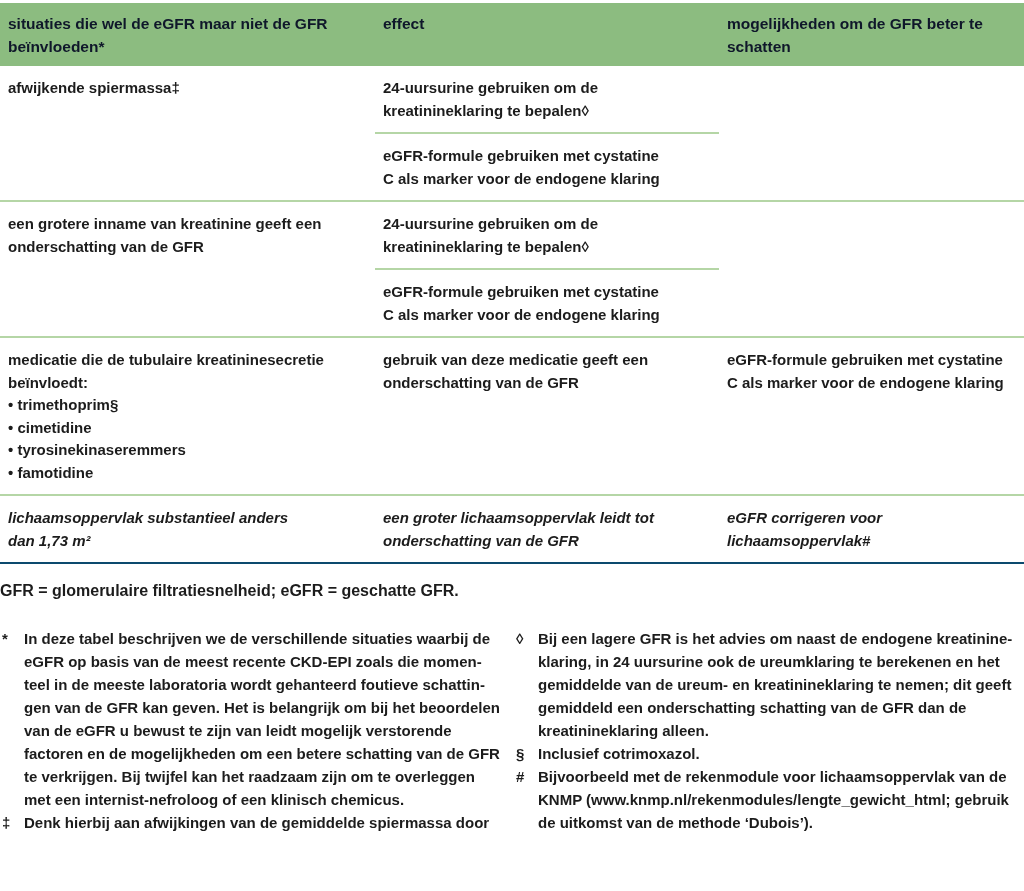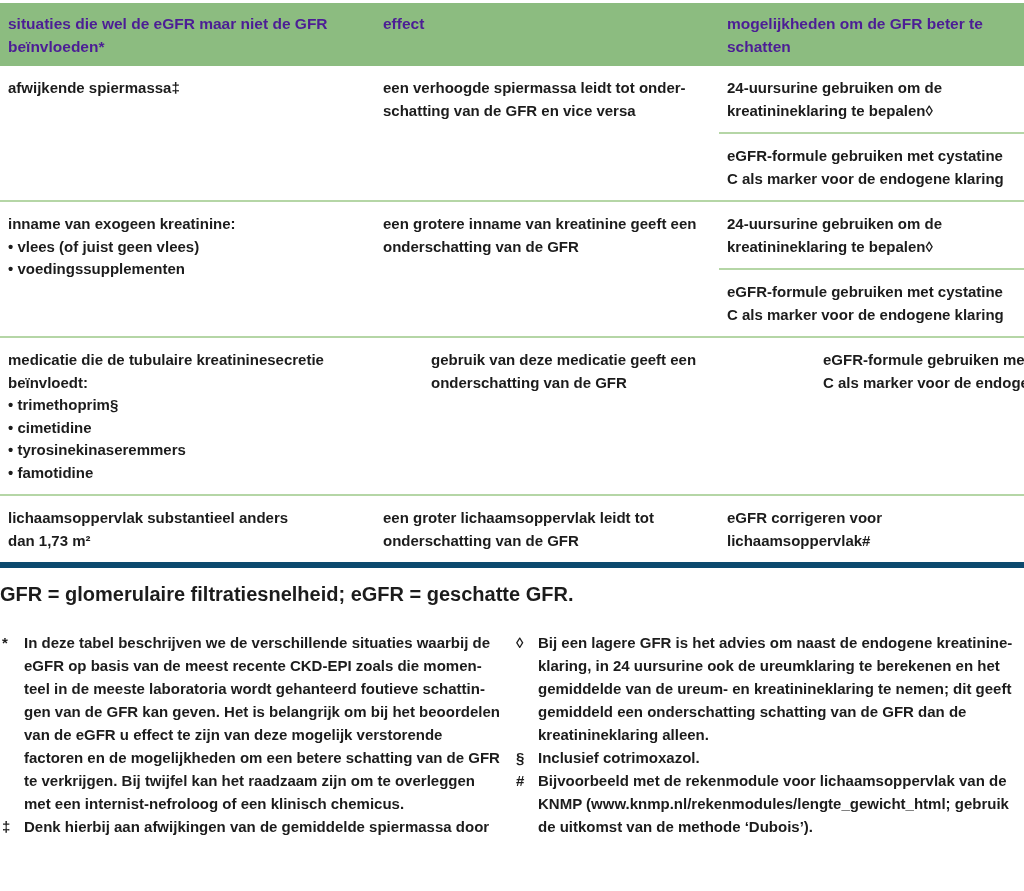--- a/index.html
+++ b/index.html
@@ -15,7 +15,7 @@
   .tbl { width:1024px; }
   .thead {
     display:grid; grid-template-columns:375px 344px 305px;
-    background:#8cbc80; color:#4c1d95;
+    background:#8cbc80; color:#0f172a;
     min-height:62px; box-sizing:border-box;
   }
   .hcell { padding:9px 8px 8px; font-size:15.5px; line-height:23px; }

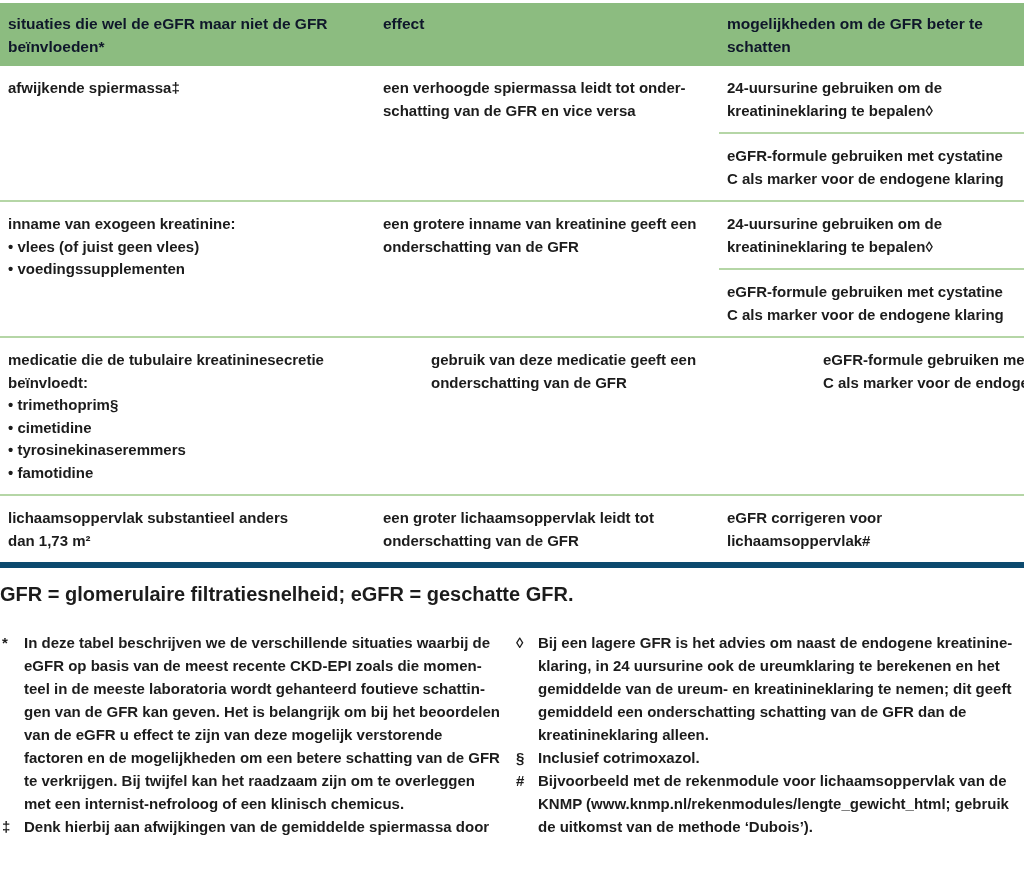--- a/index.html
+++ b/index.html
@@ -66,10 +66,6 @@
         <div class="trow first" style="min-height: 124px;">
           <div class="cell">
             <div class="tline">afwijkende spiermassa‡</div>
-          </div>
-          <div class="cell">
-            <div class="tline">een verhoogde spiermassa leidt tot onder-</div>
-            <div class="tline">schatting van de GFR en vice versa</div>
           </div>
           <div class="cell options-cell">
             <div class="option-cell">

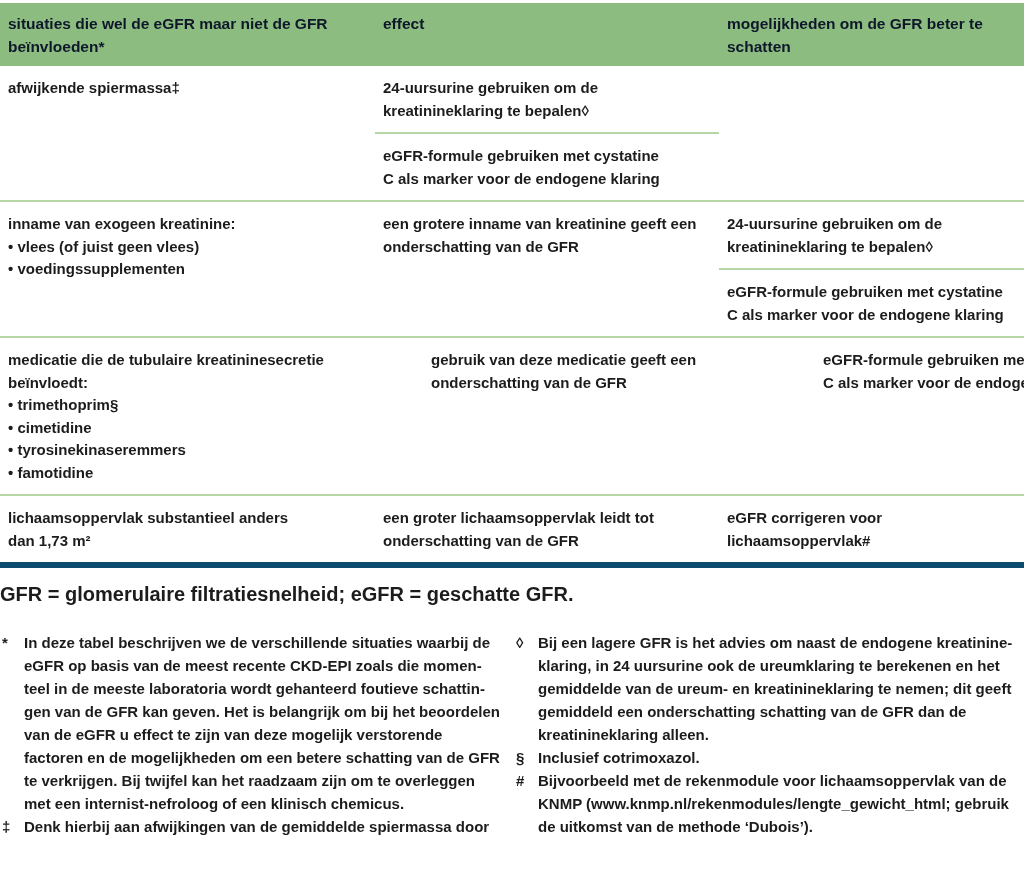--- a/index.html
+++ b/index.html
@@ -79,11 +79,6 @@
           </div>
         </div>
         <div class="trow" style="min-height: 122px;">
-          <div class="cell">
-            <div class="tline">inname van exogeen kreatinine:</div>
-            <div class="tline">• vlees (of juist geen vlees)</div>
-            <div class="tline">• voedingssupplementen</div>
-          </div>
           <div class="cell">
             <div class="tline">een grotere inname van kreatinine geeft een</div>
             <div class="tline">onderschatting van de GFR</div>

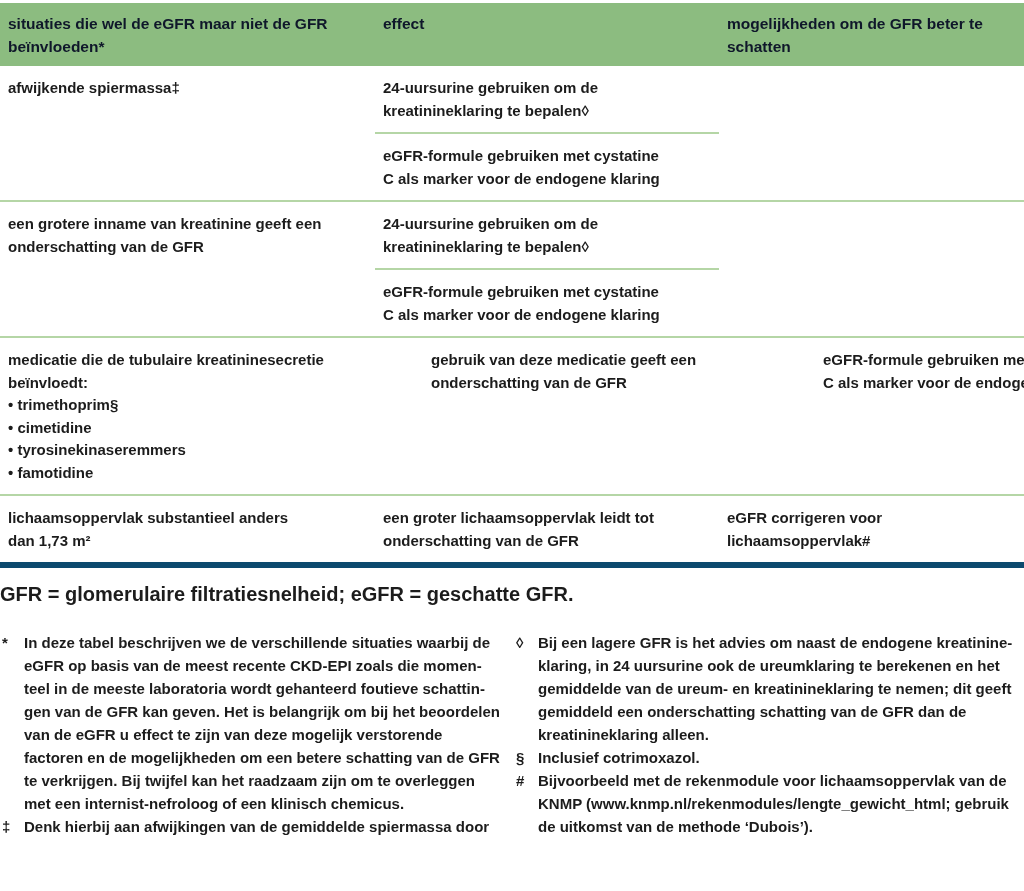--- a/index.html
+++ b/index.html
@@ -94,7 +94,7 @@
             </div>
           </div>
         </div>
-        <div class="trow" style="min-height: 147px; gap: 48px;">
+        <div class="trow" style="min-height: 147px;">
           <div class="cell">
             <div class="tline">medicatie die de tubulaire kreatininesecretie</div>
             <div class="tline">beïnvloedt:</div>

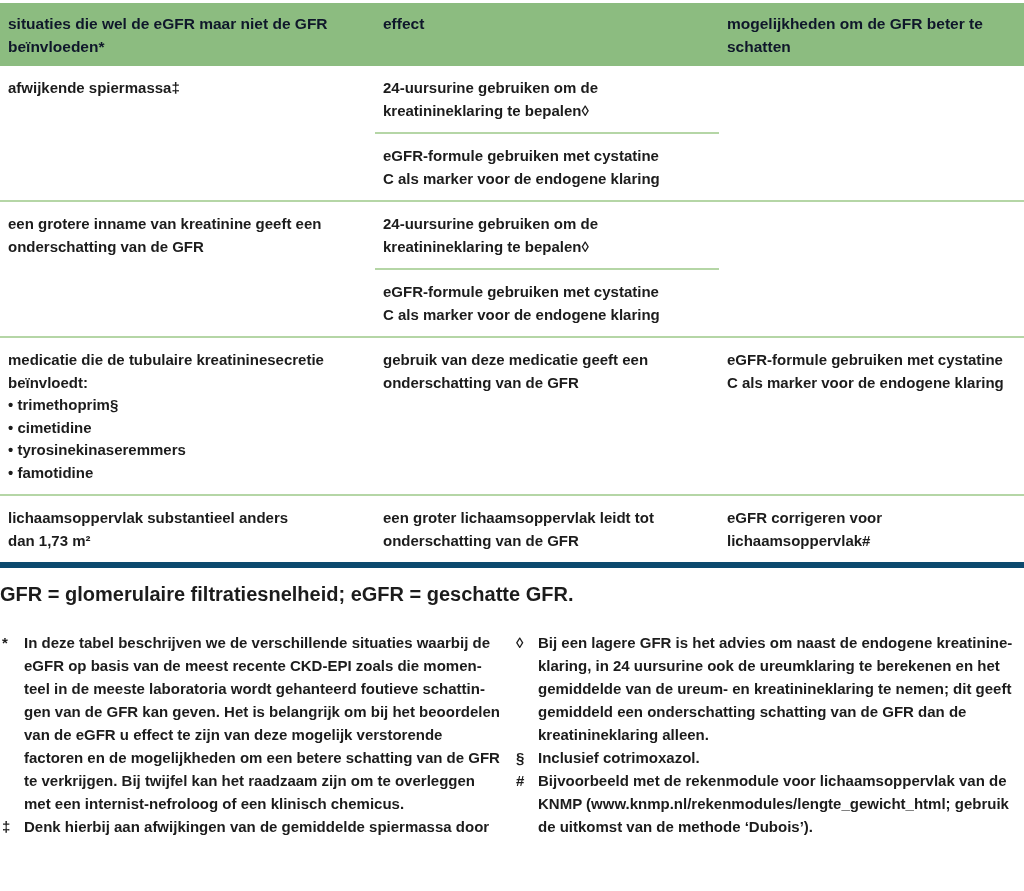--- a/index.html
+++ b/index.html
@@ -24,7 +24,7 @@
     box-sizing:border-box; border-top:2px solid #b5d6a6;
   }
   .trow.first { border-top:none; }
-  .trow.last  { border-bottom:6px solid #0c4a6e; }
+  .trow.last  { border-bottom:2px solid #0c4a6e;font-style:italic; }
   .cell { padding:11px 8px 10px; font-size:15px; line-height:22.5px; box-sizing:border-box; }
   .options-cell { padding:0; display:flex; flex-direction:column; }
   .option-cell { padding:11px 8px 10px; font-size:15px; line-height:22.5px; box-sizing:border-box; }

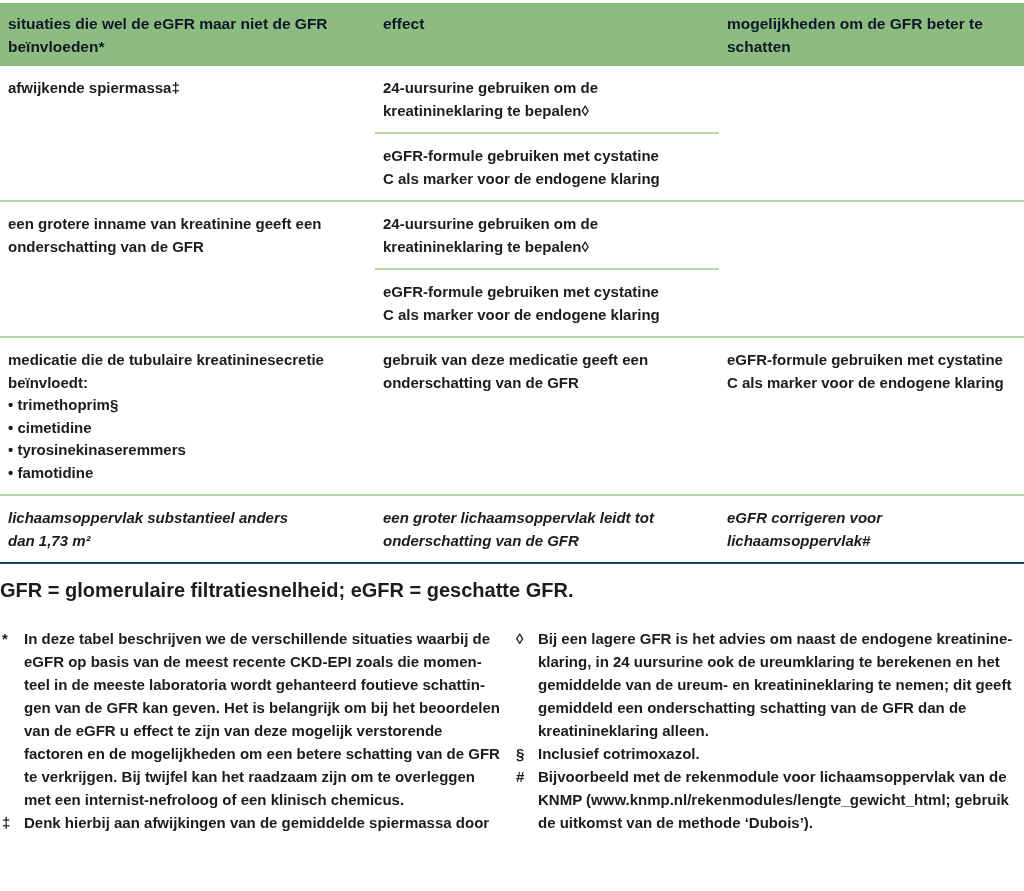--- a/index.html
+++ b/index.html
@@ -32,7 +32,7 @@
   .tline { white-space:nowrap; }
 
   
-  .abbrev { margin:15px 0 0 0; font-size:20px; line-height:23px; }
+  .abbrev { margin:15px 0 0 0; font-size:16px; line-height:23px; }
 
   
   .footnotes {

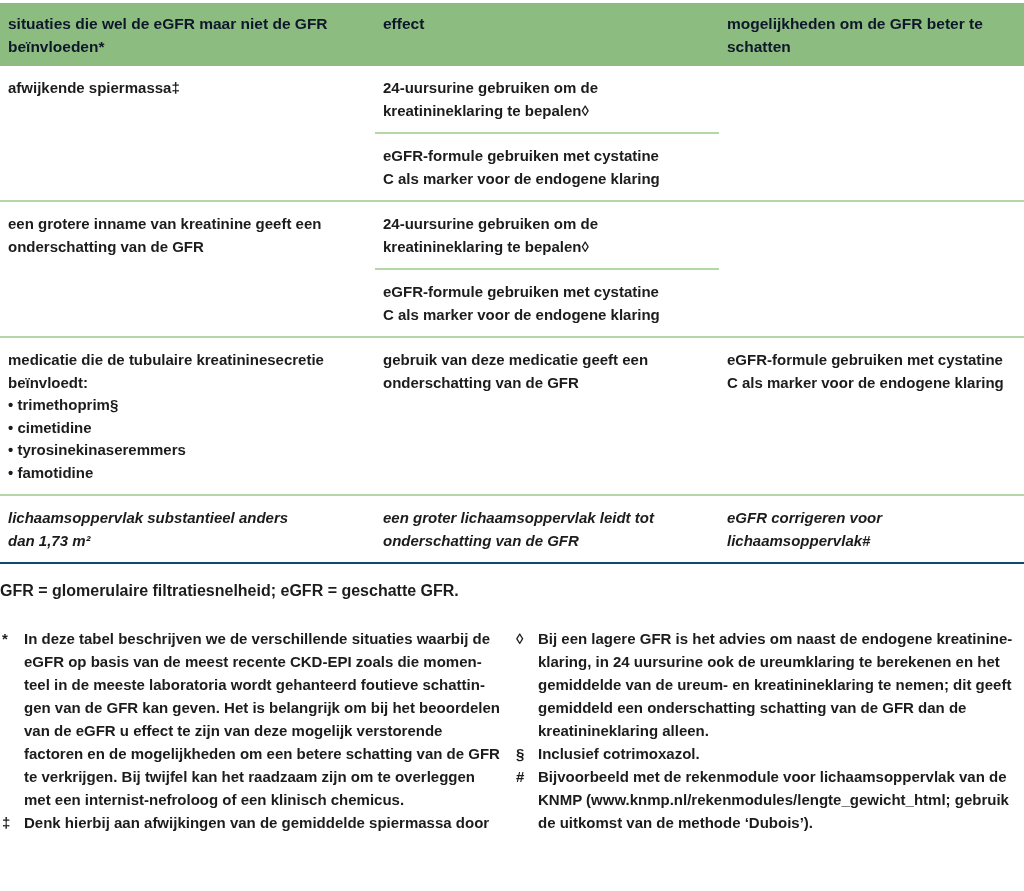--- a/index.html
+++ b/index.html
@@ -144,7 +144,7 @@
             <div class="tline">eGFR op basis van de meest recente CKD-EPI zoals die momen-</div>
             <div class="tline">teel in de meeste laboratoria wordt gehanteerd foutieve schattin-</div>
             <div class="tline">gen van de GFR kan geven. Het is belangrijk om bij het beoordelen</div>
-            <div class="tline">van de eGFR u effect te zijn van deze mogelijk verstorende</div>
+            <div class="tline">van de eGFR u bewust te zijn van leidt mogelijk verstorende</div>
             <div class="tline">factoren en de mogelijkheden om een betere schatting van de GFR</div>
             <div class="tline">te verkrijgen. Bij twijfel kan het raadzaam zijn om te overleggen</div>
             <div class="tline">met een internist-nefroloog of een klinisch chemicus.</div>

